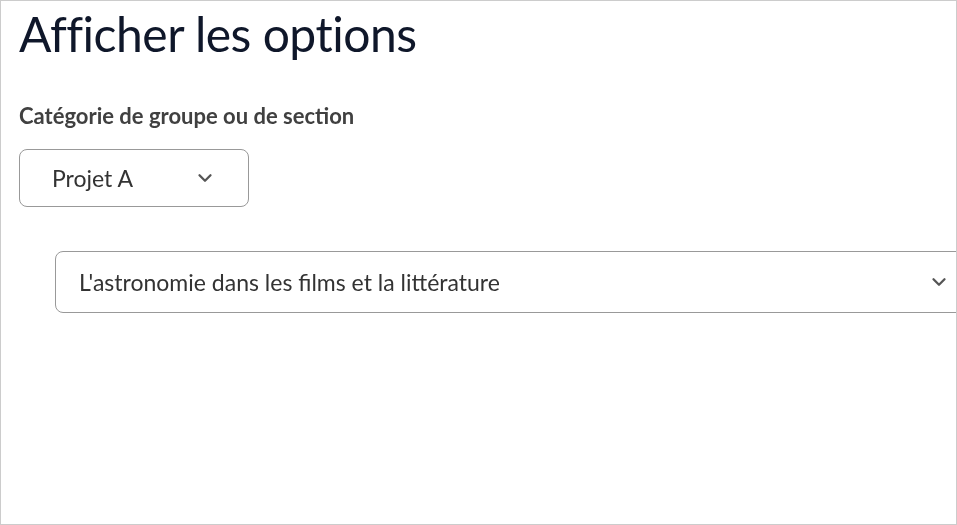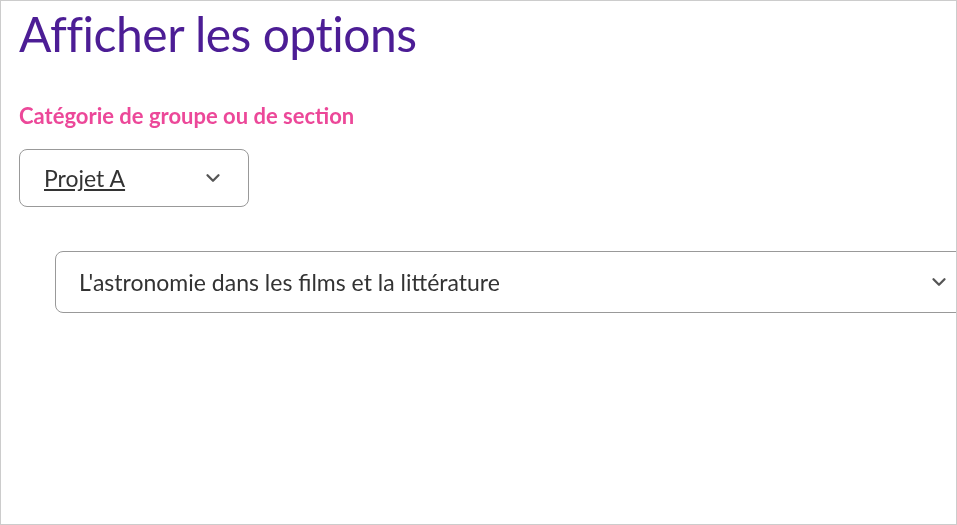--- a/index.html
+++ b/index.html
@@ -18,7 +18,7 @@
     .page-title {
       font-size: 48px;
       font-weight: 400;
-      color: #4c1d95;
+      color: #0f172a;
       margin-bottom: 40px;
       letter-spacing: -0.5px;
     }

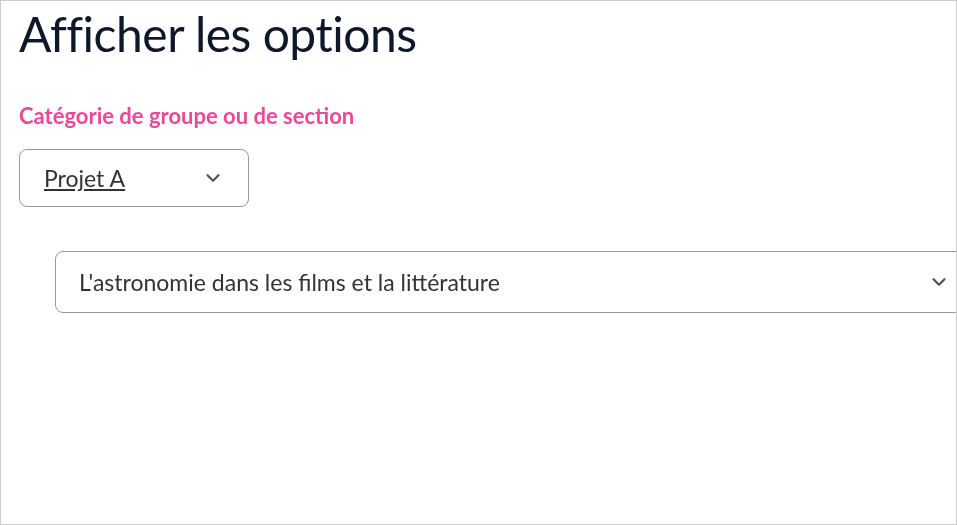--- a/index.html
+++ b/index.html
@@ -29,7 +29,7 @@
       display: block;
       font-size: 22px;
       font-weight: 700;
-      color: #ec4899;
+      color: #404040;
       margin-bottom: 20px;
     }
     .select-control {

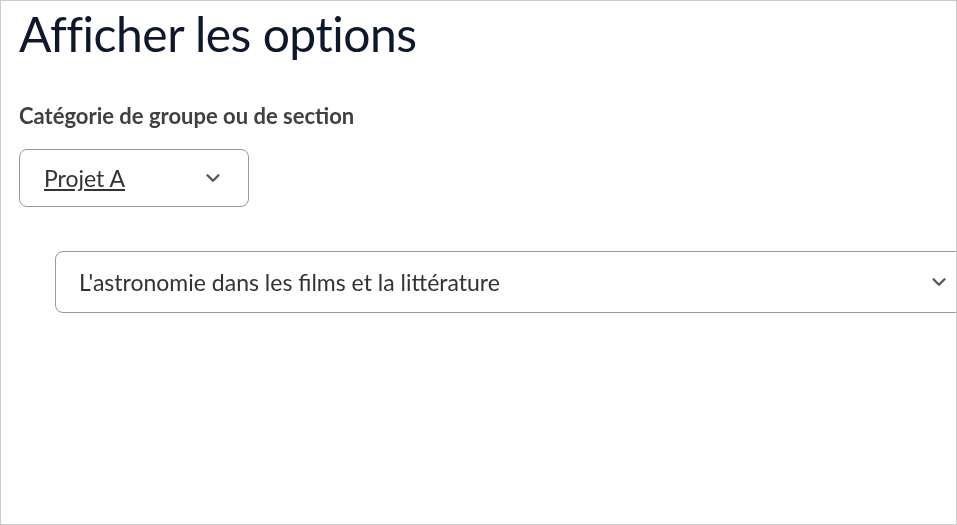--- a/index.html
+++ b/index.html
@@ -46,8 +46,7 @@
     }
     .select-control.small {
       width: 230px;
-      padding: 14px 24px;
-      text-decoration: underline;
+      padding: 14px 32px;
     }
     .select-control.full {
       width: 100%;

